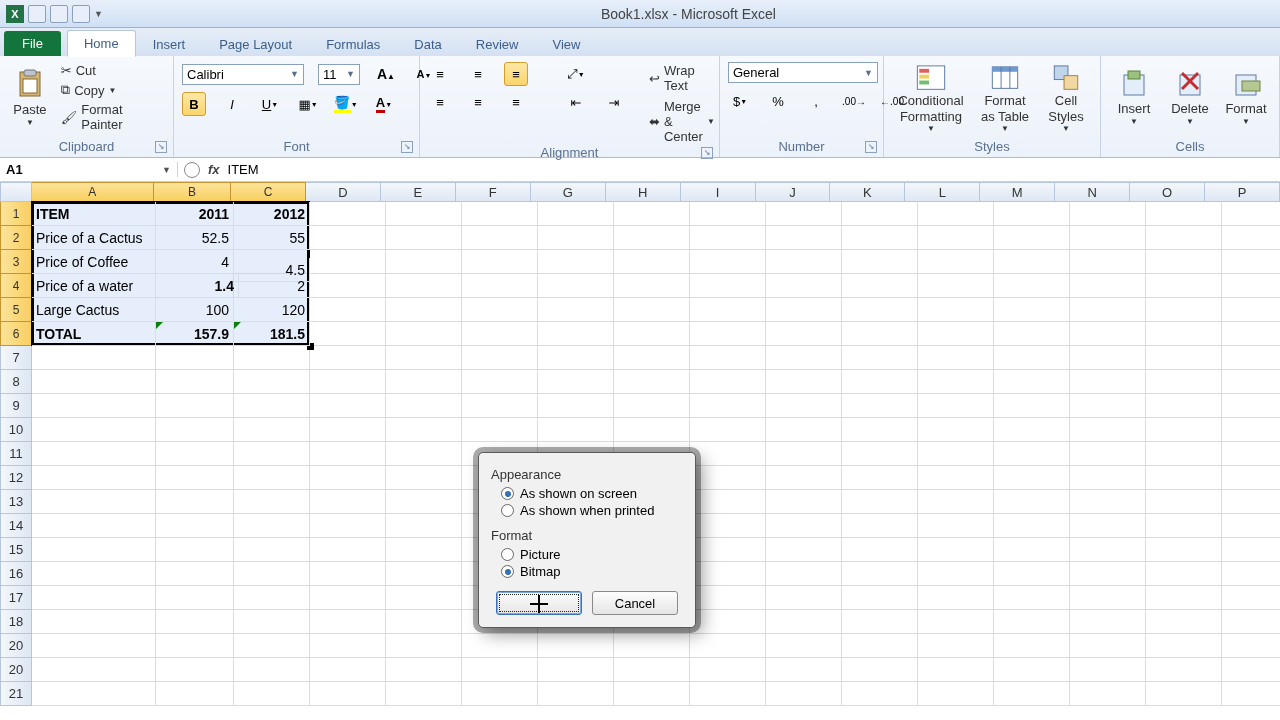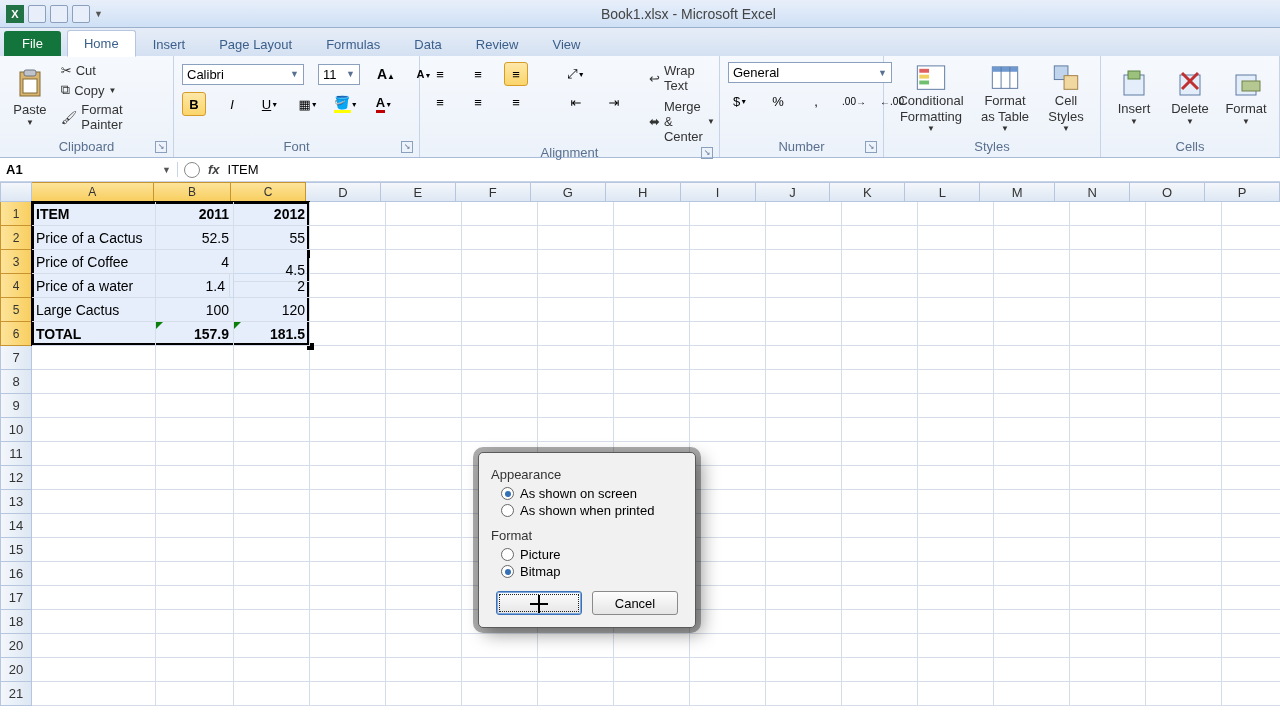--- a/index.html
+++ b/index.html
@@ -221,7 +221,7 @@
 
   <div class="group" style="width:164px">
     <div class="group-body vstack" style="gap:6px">
-      <div class="sel" style="width:164px">
+      <div class="sel" style="width:150px">
           <span>General</span>
           <span class="dd">▼</span>
         </div>

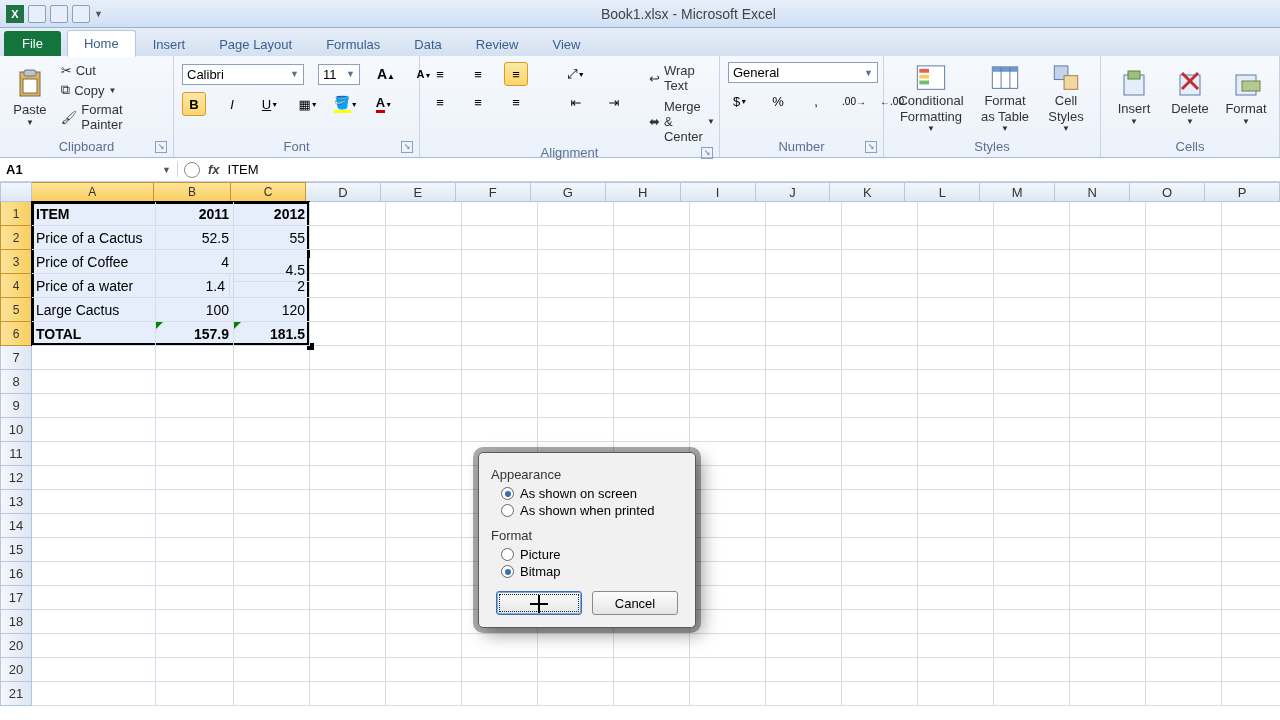--- a/index.html
+++ b/index.html
@@ -711,7 +711,7 @@
       <div class="cell num" style="left: 124px; top: 48px; width: 78px; height: 24px; z-index: 2;">4</div>
       <div class="cell num" style="left: 202px; top: 56px; width: 76px; height: 24px; z-index: 2;">4.5</div>
       <div class="cell" style="left: 0px; top: 72px; width: 124px; height: 24px; z-index: 2;">Price of a water</div>
-      <div class="cell num" style="left: 120px; top: 72px; width: 78px; height: 24px; z-index: 2;">1.4</div>
+      <div class="cell num" style="left: 129px; top: 72px; width: 78px; height: 24px; z-index: 2; font-weight: bold;">1.4</div>
       <div class="cell num" style="left: 202px; top: 72px; width: 76px; height: 24px; z-index: 2;">2</div>
       <div class="cell" style="left: 0px; top: 96px; width: 124px; height: 24px; z-index: 2;">Large Cactus</div>
       <div class="cell num" style="left: 124px; top: 96px; width: 78px; height: 24px; z-index: 2;">100</div>

